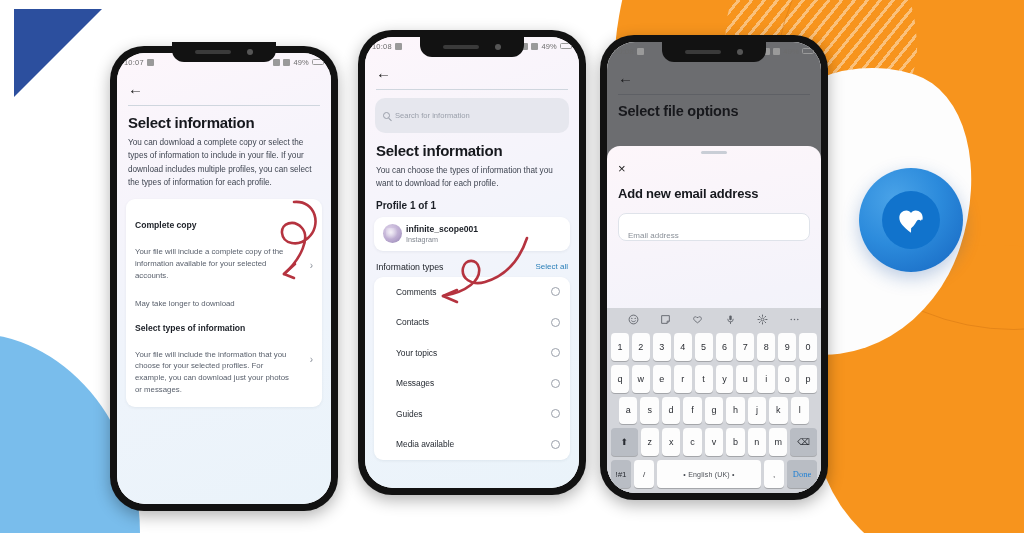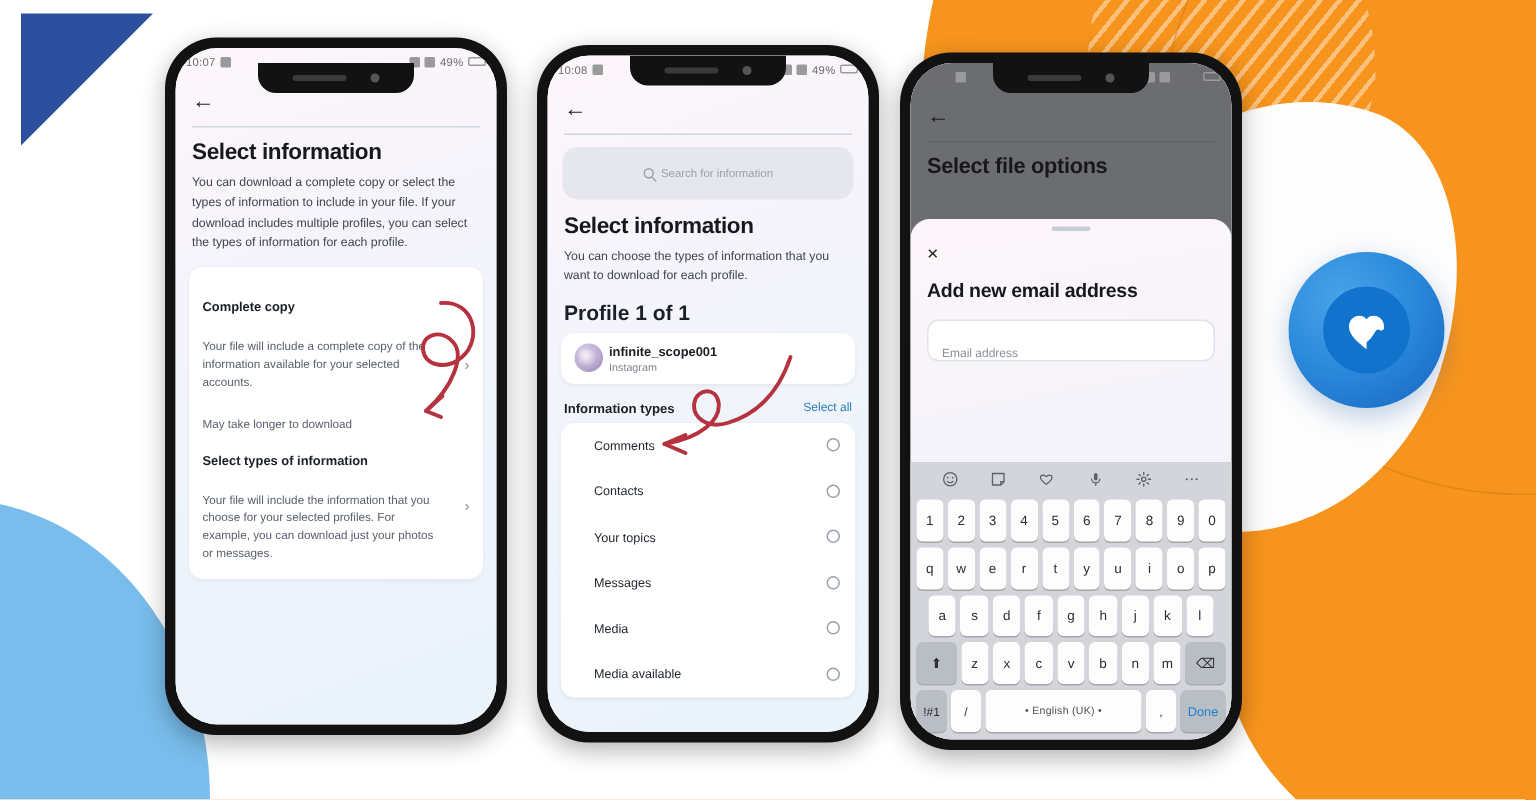--- a/index.html
+++ b/index.html
@@ -84,7 +84,7 @@
     box-shadow: 0 5px 16px rgba(0,0,0,.30);
     padding: 7px 7px;
   }
-  .phone.p1 { left: 110px; top: 25px; }
+  .phone.p1 { left: 110px; top: 46px; }
   .phone.p2 { left: 358px; top: 30px; }
   .phone.p3 { left: 600px; top: 35px; }
 

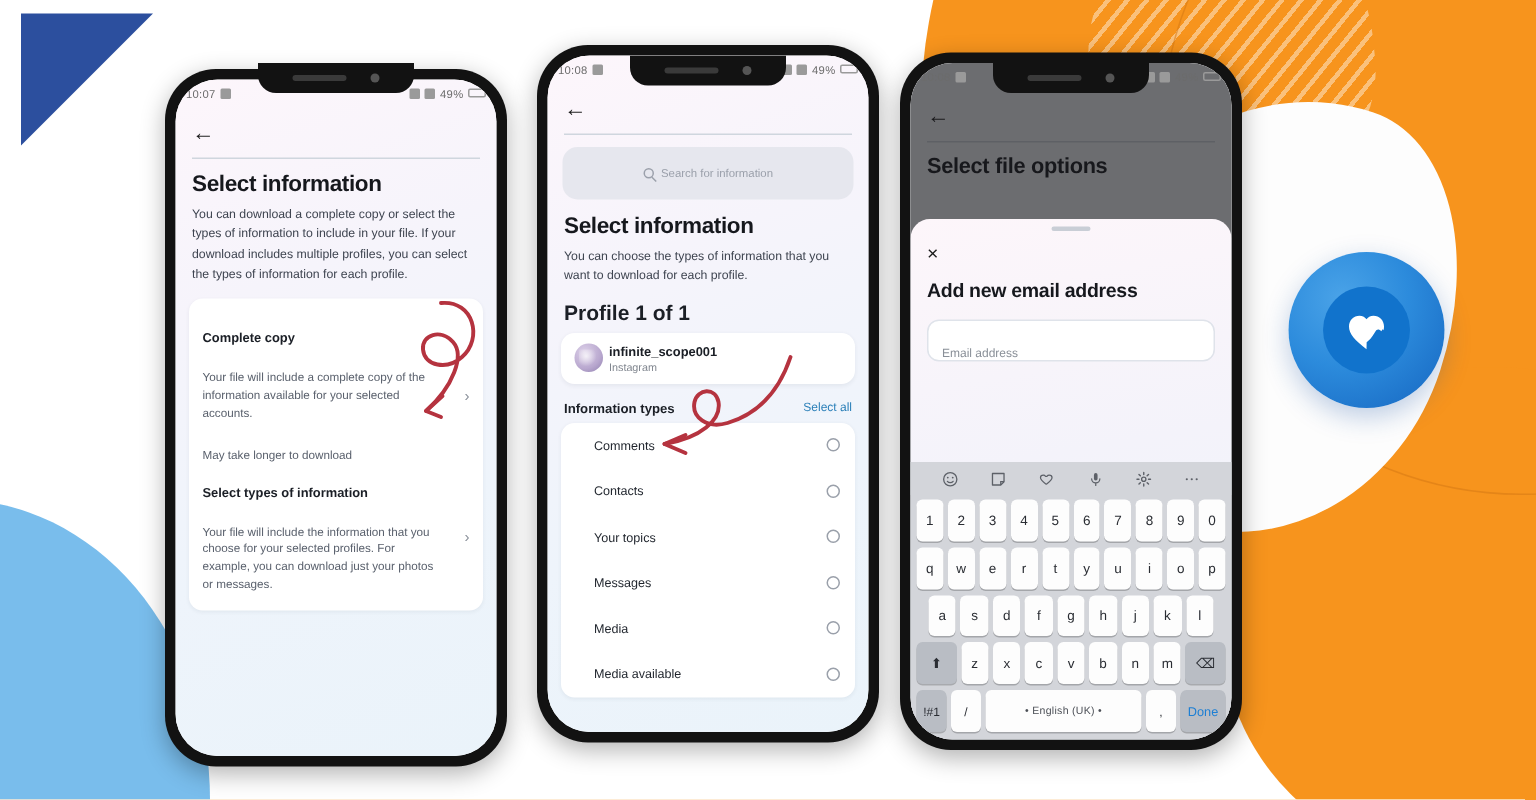--- a/index.html
+++ b/index.html
@@ -150,7 +150,7 @@
   .searchbar {
     margin: 0 10px 9px 10px; height: 35px; border-radius: 10px;
     background: #e6e7ee; display: flex; align-items: center;
-    padding: 0 8px; gap: 5px; justify-content: center;
+    padding: 0 8px; gap: 5px;
   }
   .search-glass {
     width: 7px; height: 7px; border: 1.2px solid #9ba0ab; border-radius: 50%;

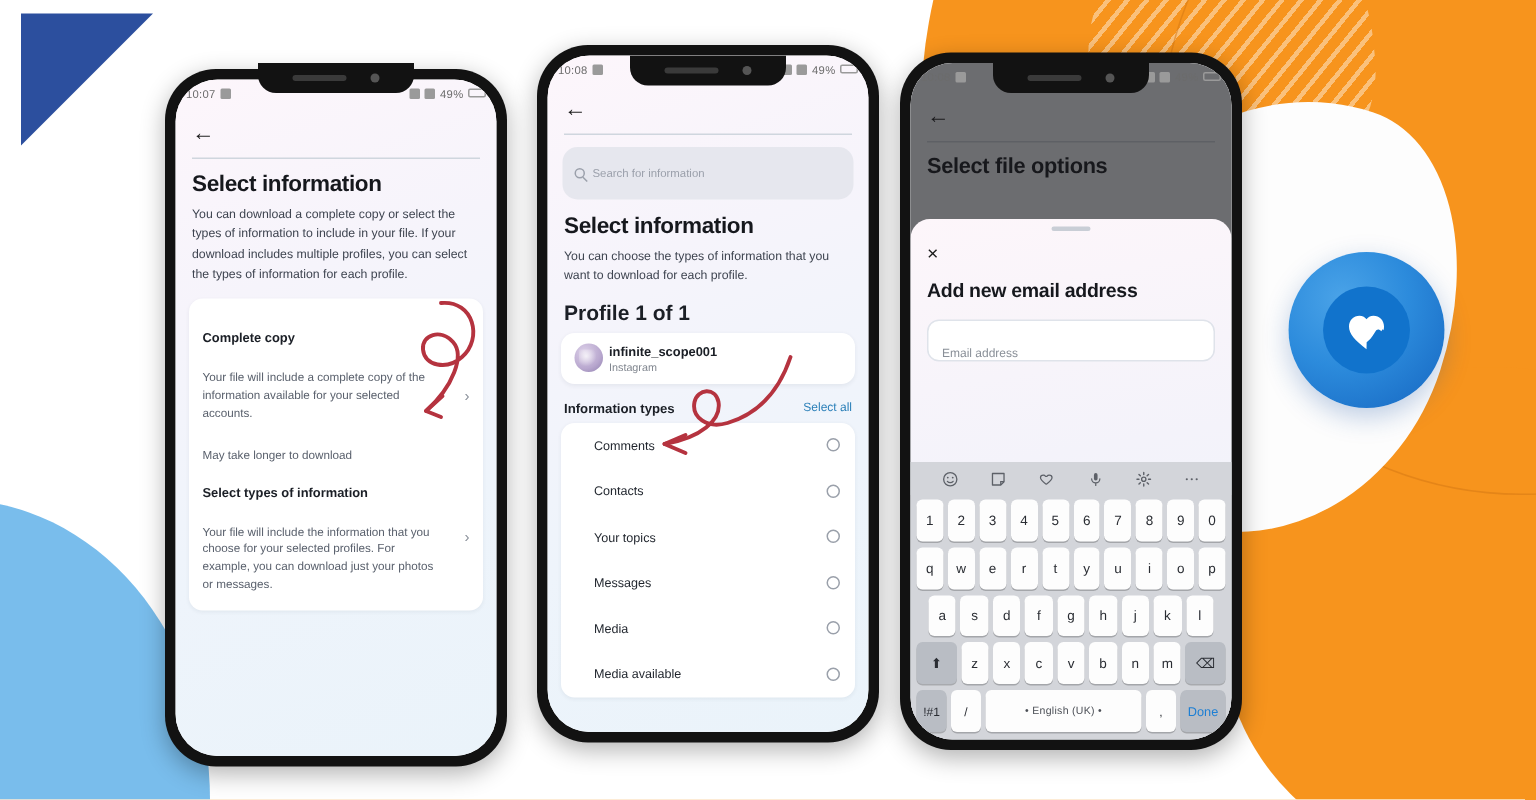--- a/index.html
+++ b/index.html
@@ -162,7 +162,7 @@
   }
   .search-ph { font-size: 7.6px; color: #9ba0ab; }
 
-  .sub-label { font-size: 14px; font-weight: 700; color: #1b1f26; padding: 9px 11px 0 11px; }
+  .sub-label { font-size: 10px; font-weight: 700; color: #1b1f26; padding: 9px 11px 0 11px; }
 
   .profile-card {
     margin: 6px 9px 0 9px; background: #fff; border-radius: 9px;

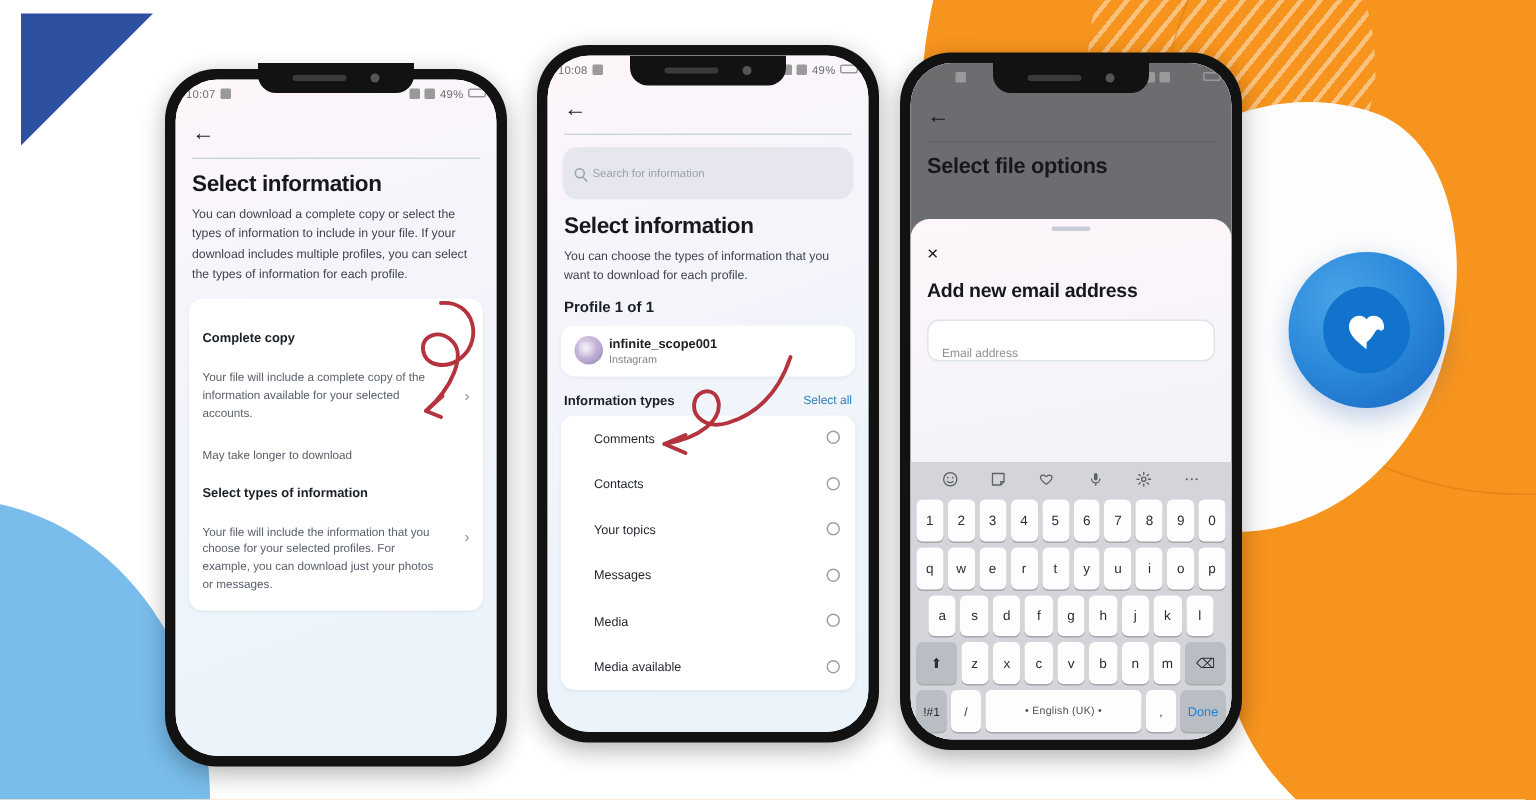--- a/index.html
+++ b/index.html
@@ -185,7 +185,7 @@
     display: flex; align-items: center; justify-content: space-between;
     padding: 11px 11px 5px 11px;
   }
-  .types-title { font-size: 8.8px; font-weight: 700; color: #1b1f26; }
+  .types-title { font-size: 8.8px; font-weight: 400; color: #1b1f26; }
   .select-all { font-size: 8px; color: #2a7fb8; font-weight: 500; }
 
   .list-card {

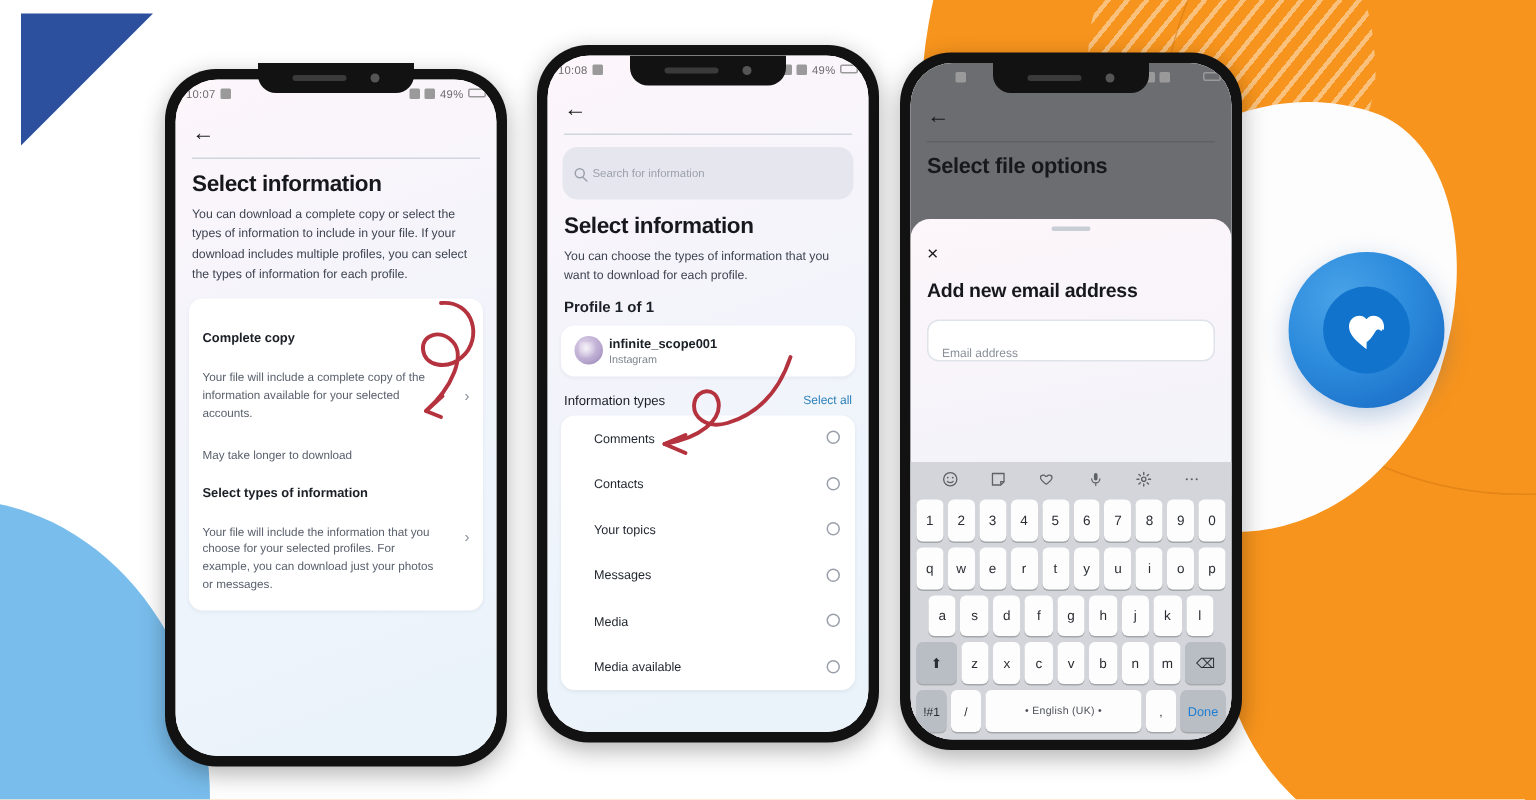--- a/index.html
+++ b/index.html
@@ -392,7 +392,7 @@
             <span class="radio"></span>
           </div>
           <div class="list-row">
-            <span class="list-label">Media</span>
+            <span class="list-label">Guides</span>
             <span class="radio"></span>
           </div>
           <div class="list-row">

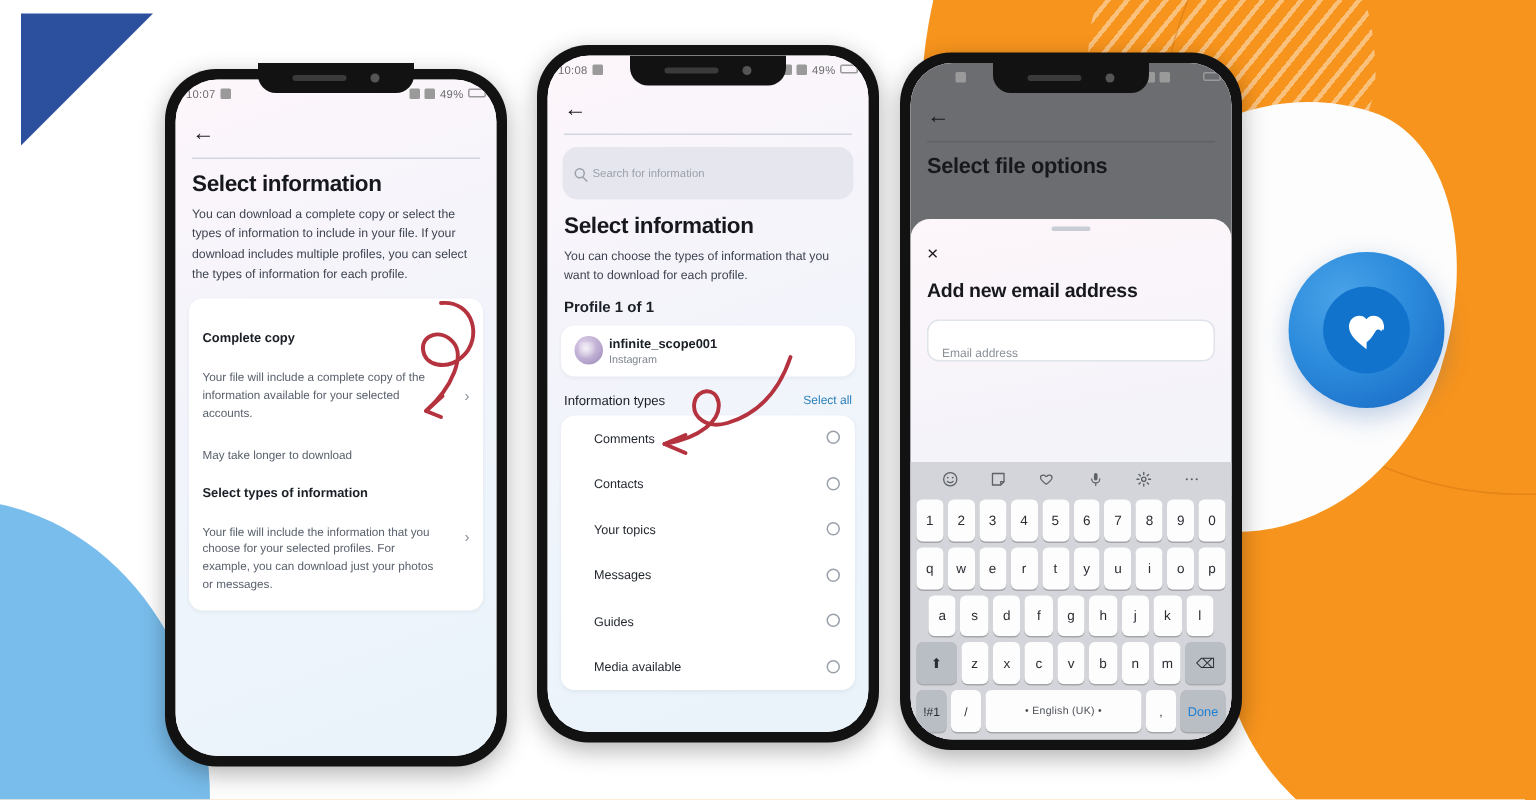--- a/index.html
+++ b/index.html
@@ -250,7 +250,7 @@
   .key.wide  { flex: 1.45; background: #b9bdc4; box-shadow: 0 1px 0 rgba(0,0,0,.2); }
   .key.space { flex: 5.2; font-size: 7px; color: #4a4e55; letter-spacing: .2px; }
   .key.func  { background: #b9bdc4; font-size: 8px; box-shadow: 0 1px 0 rgba(0,0,0,.2); }
-  .key.done  { flex: 1.5; background: #b9bdc4; color: #1d7fd4; font-size: 8.5px; }
+  .key.done  { flex: 1.5; background: #b9bdc4; color: #1d7fd4; font-size: 8.5px; font-family: Liberation Serif, serif; }
   .key.sm    { font-size: 8px; }
   .krow.r2 { padding: 0 10px; }
 

